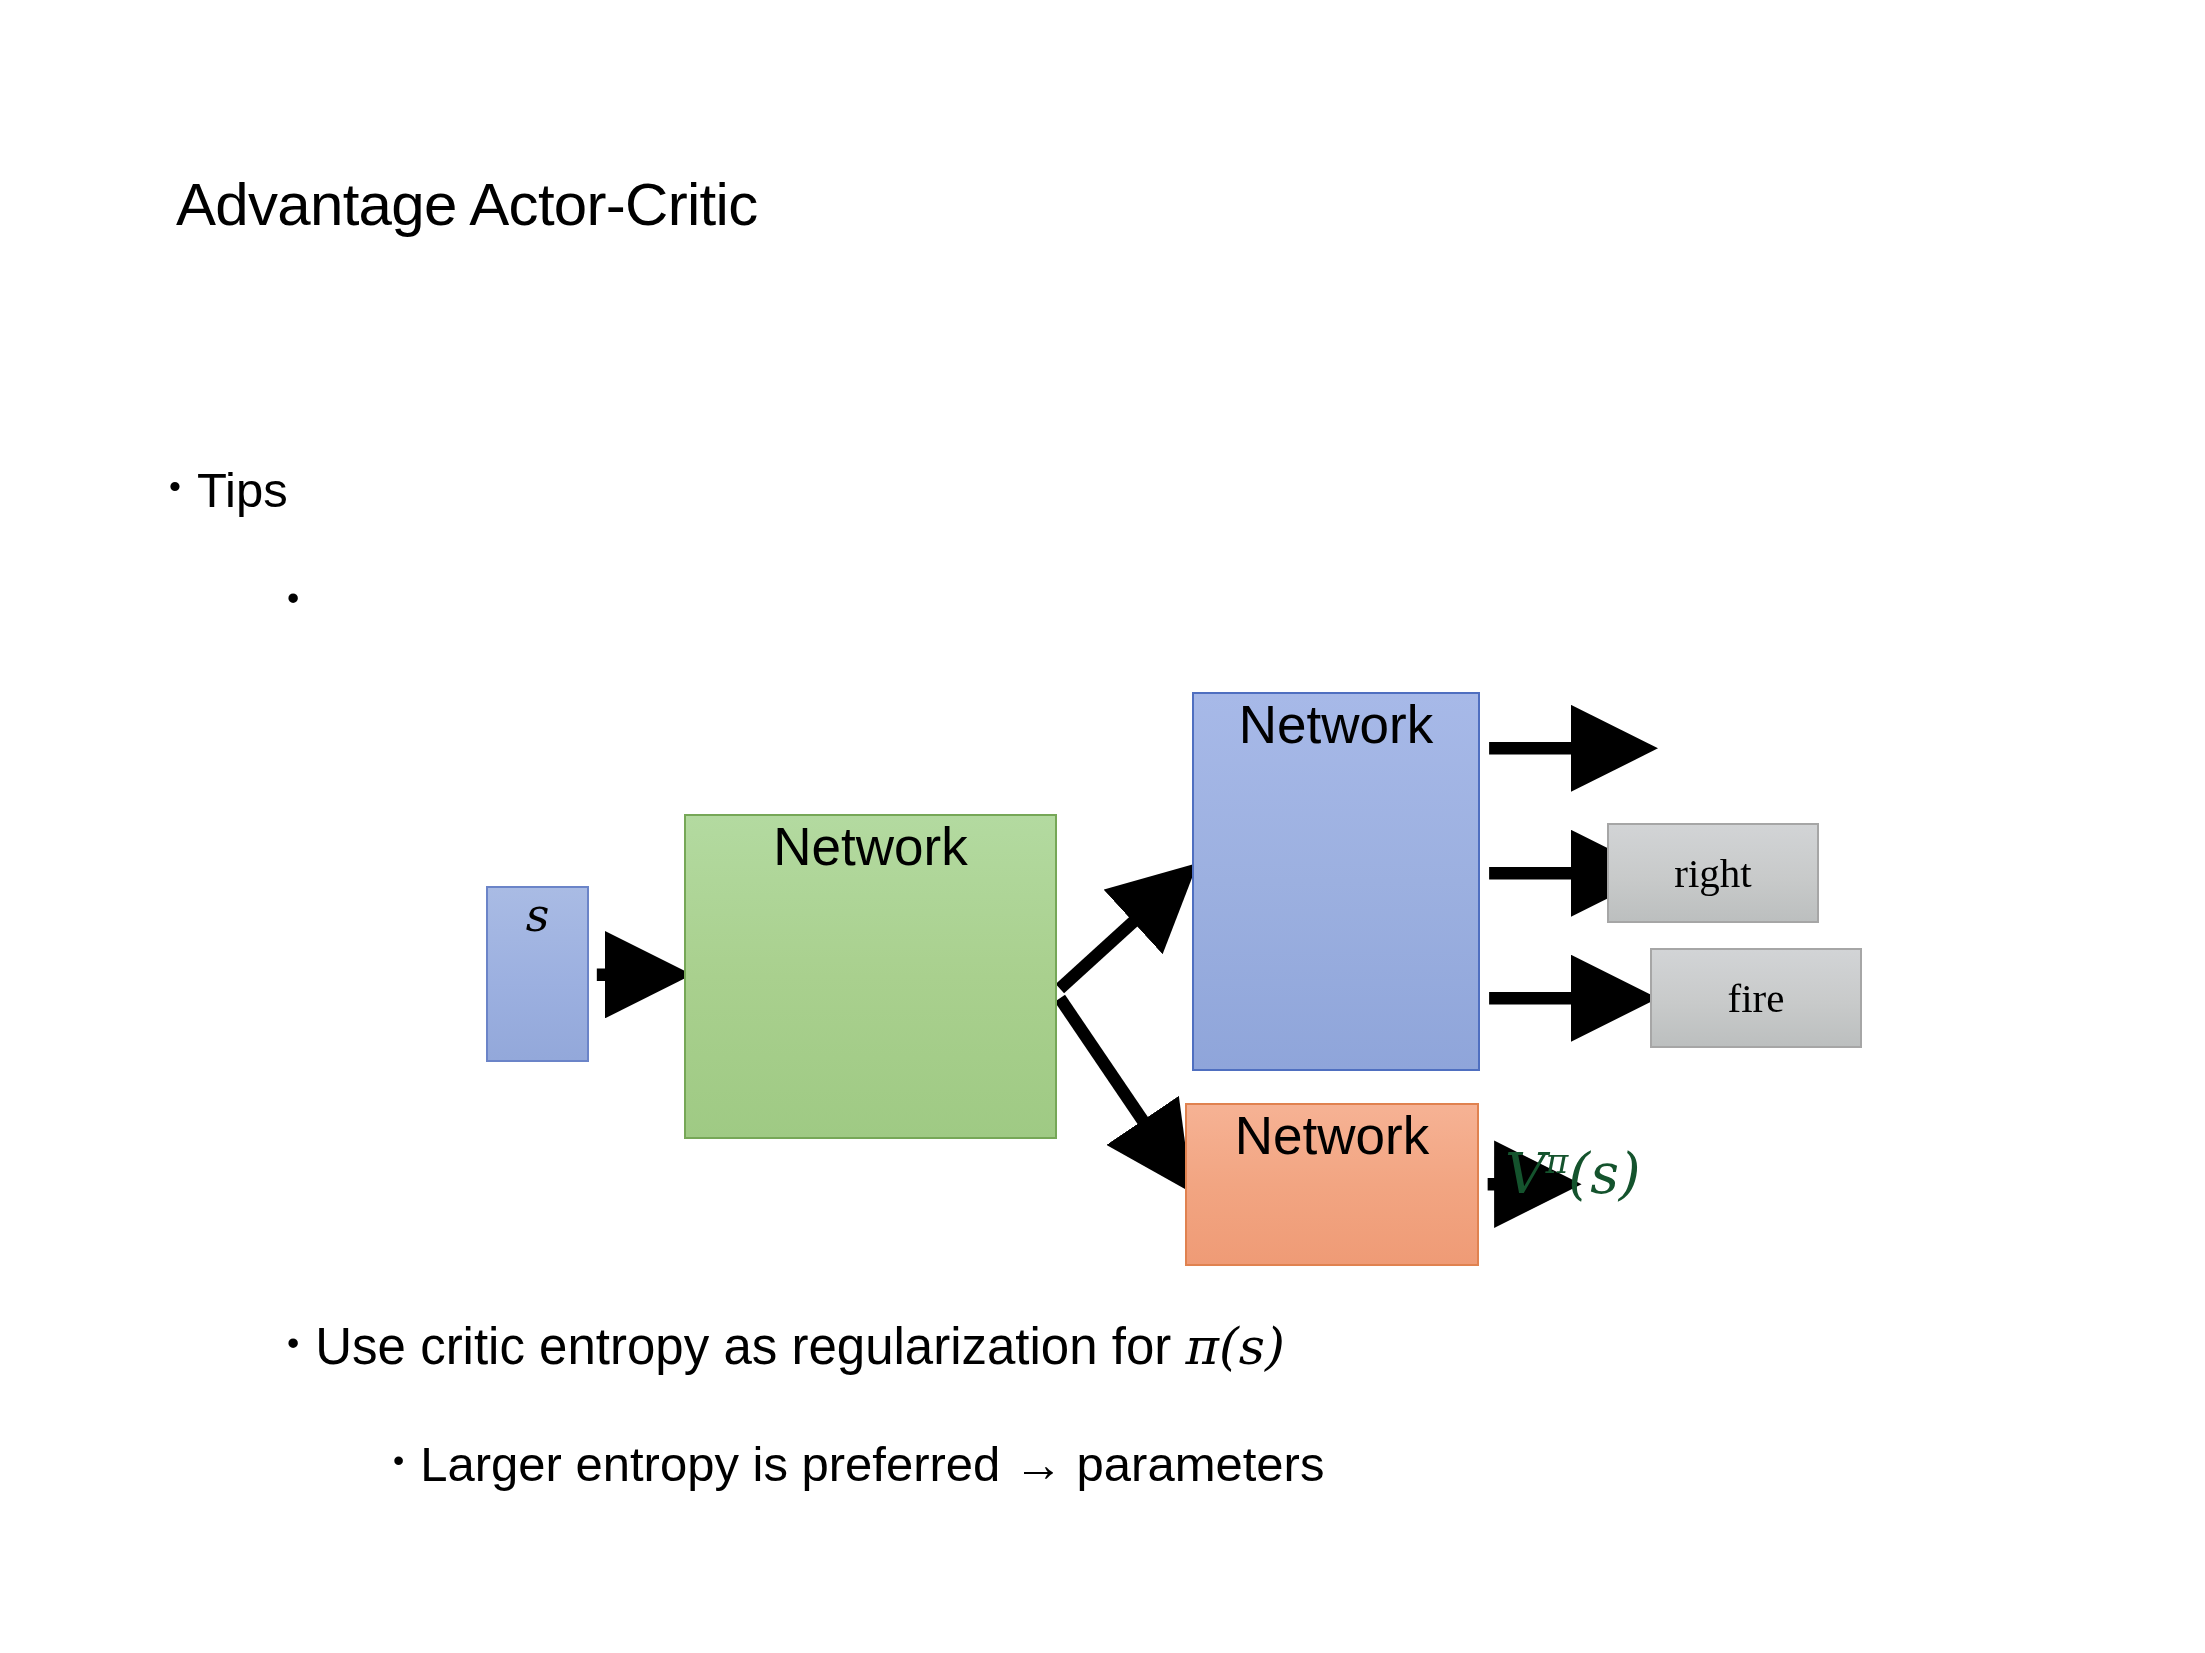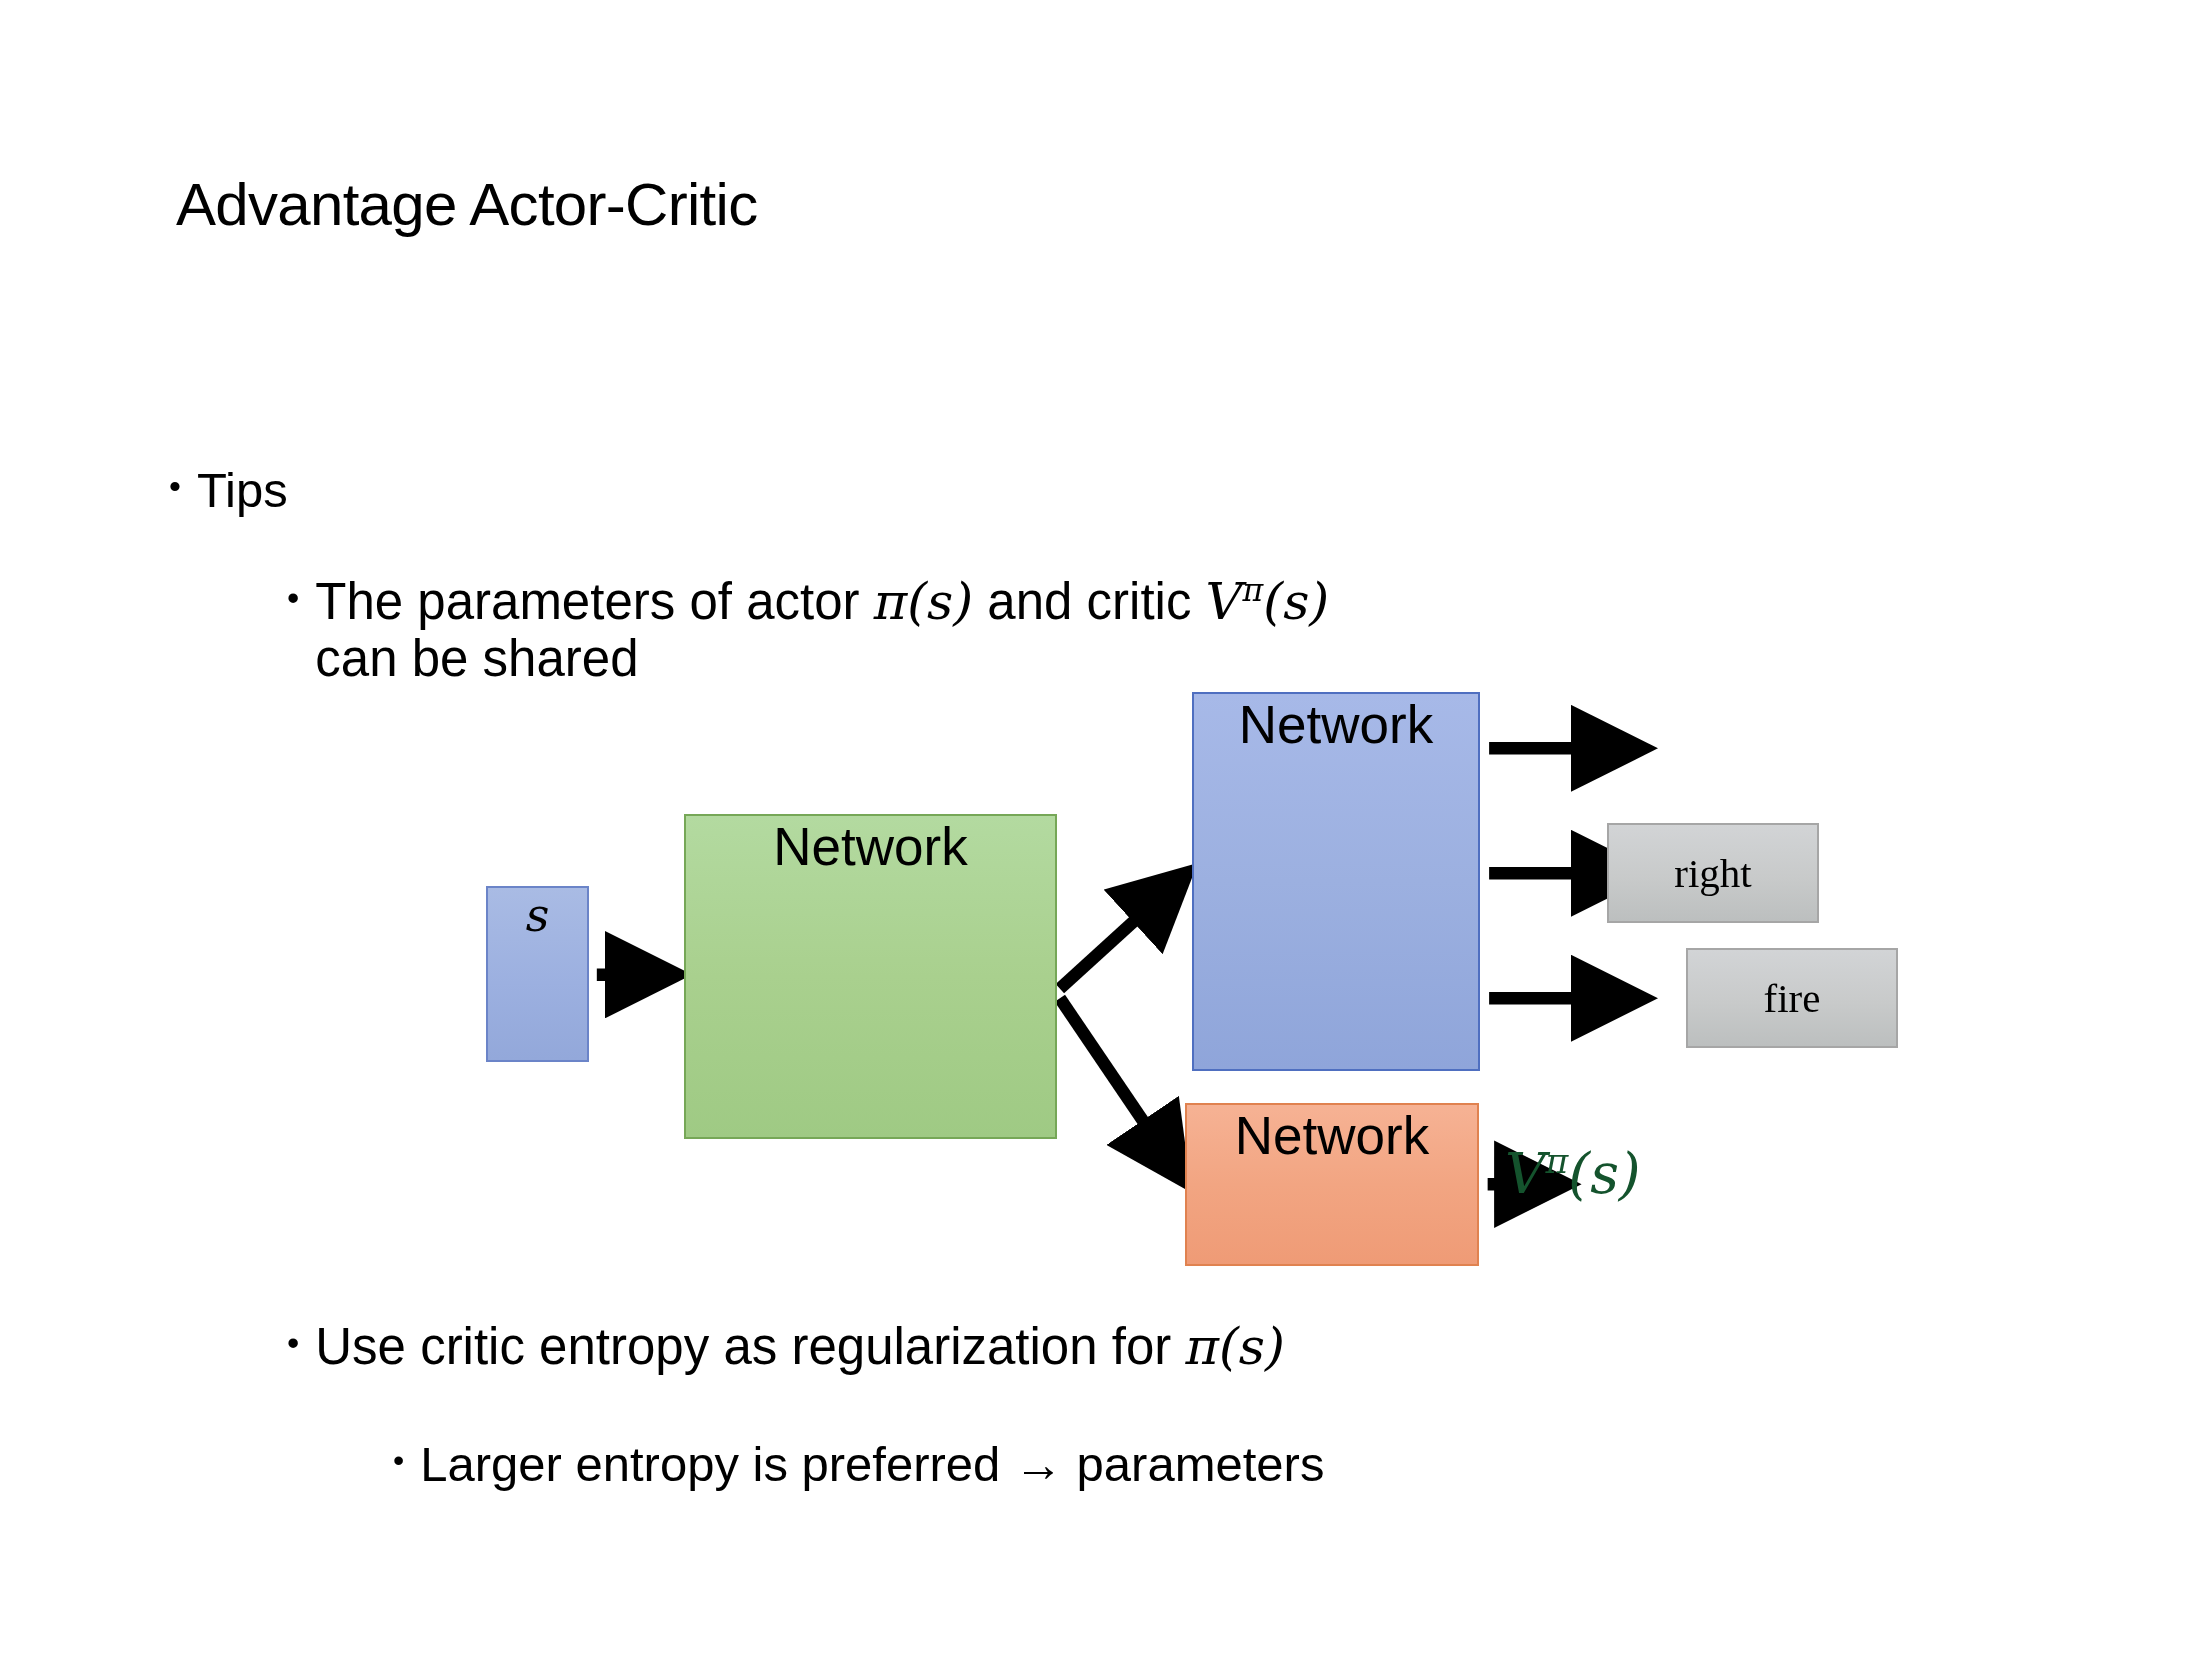--- a/index.html
+++ b/index.html
@@ -188,7 +188,6 @@
 
 <div class="bullet" id="bullet-shared">
   <span class="dot">•</span>
-  <span class="btext"><span>The parameters of actor </span><span class="mathsym">π(s)</span><span>  and critic </span><span class="mathsym">V</span><sup class="pi">π</sup><span class="mathsym">(s)</span><br><span>can be shared</span></span>
 </div>
 
 <div id="diagram">

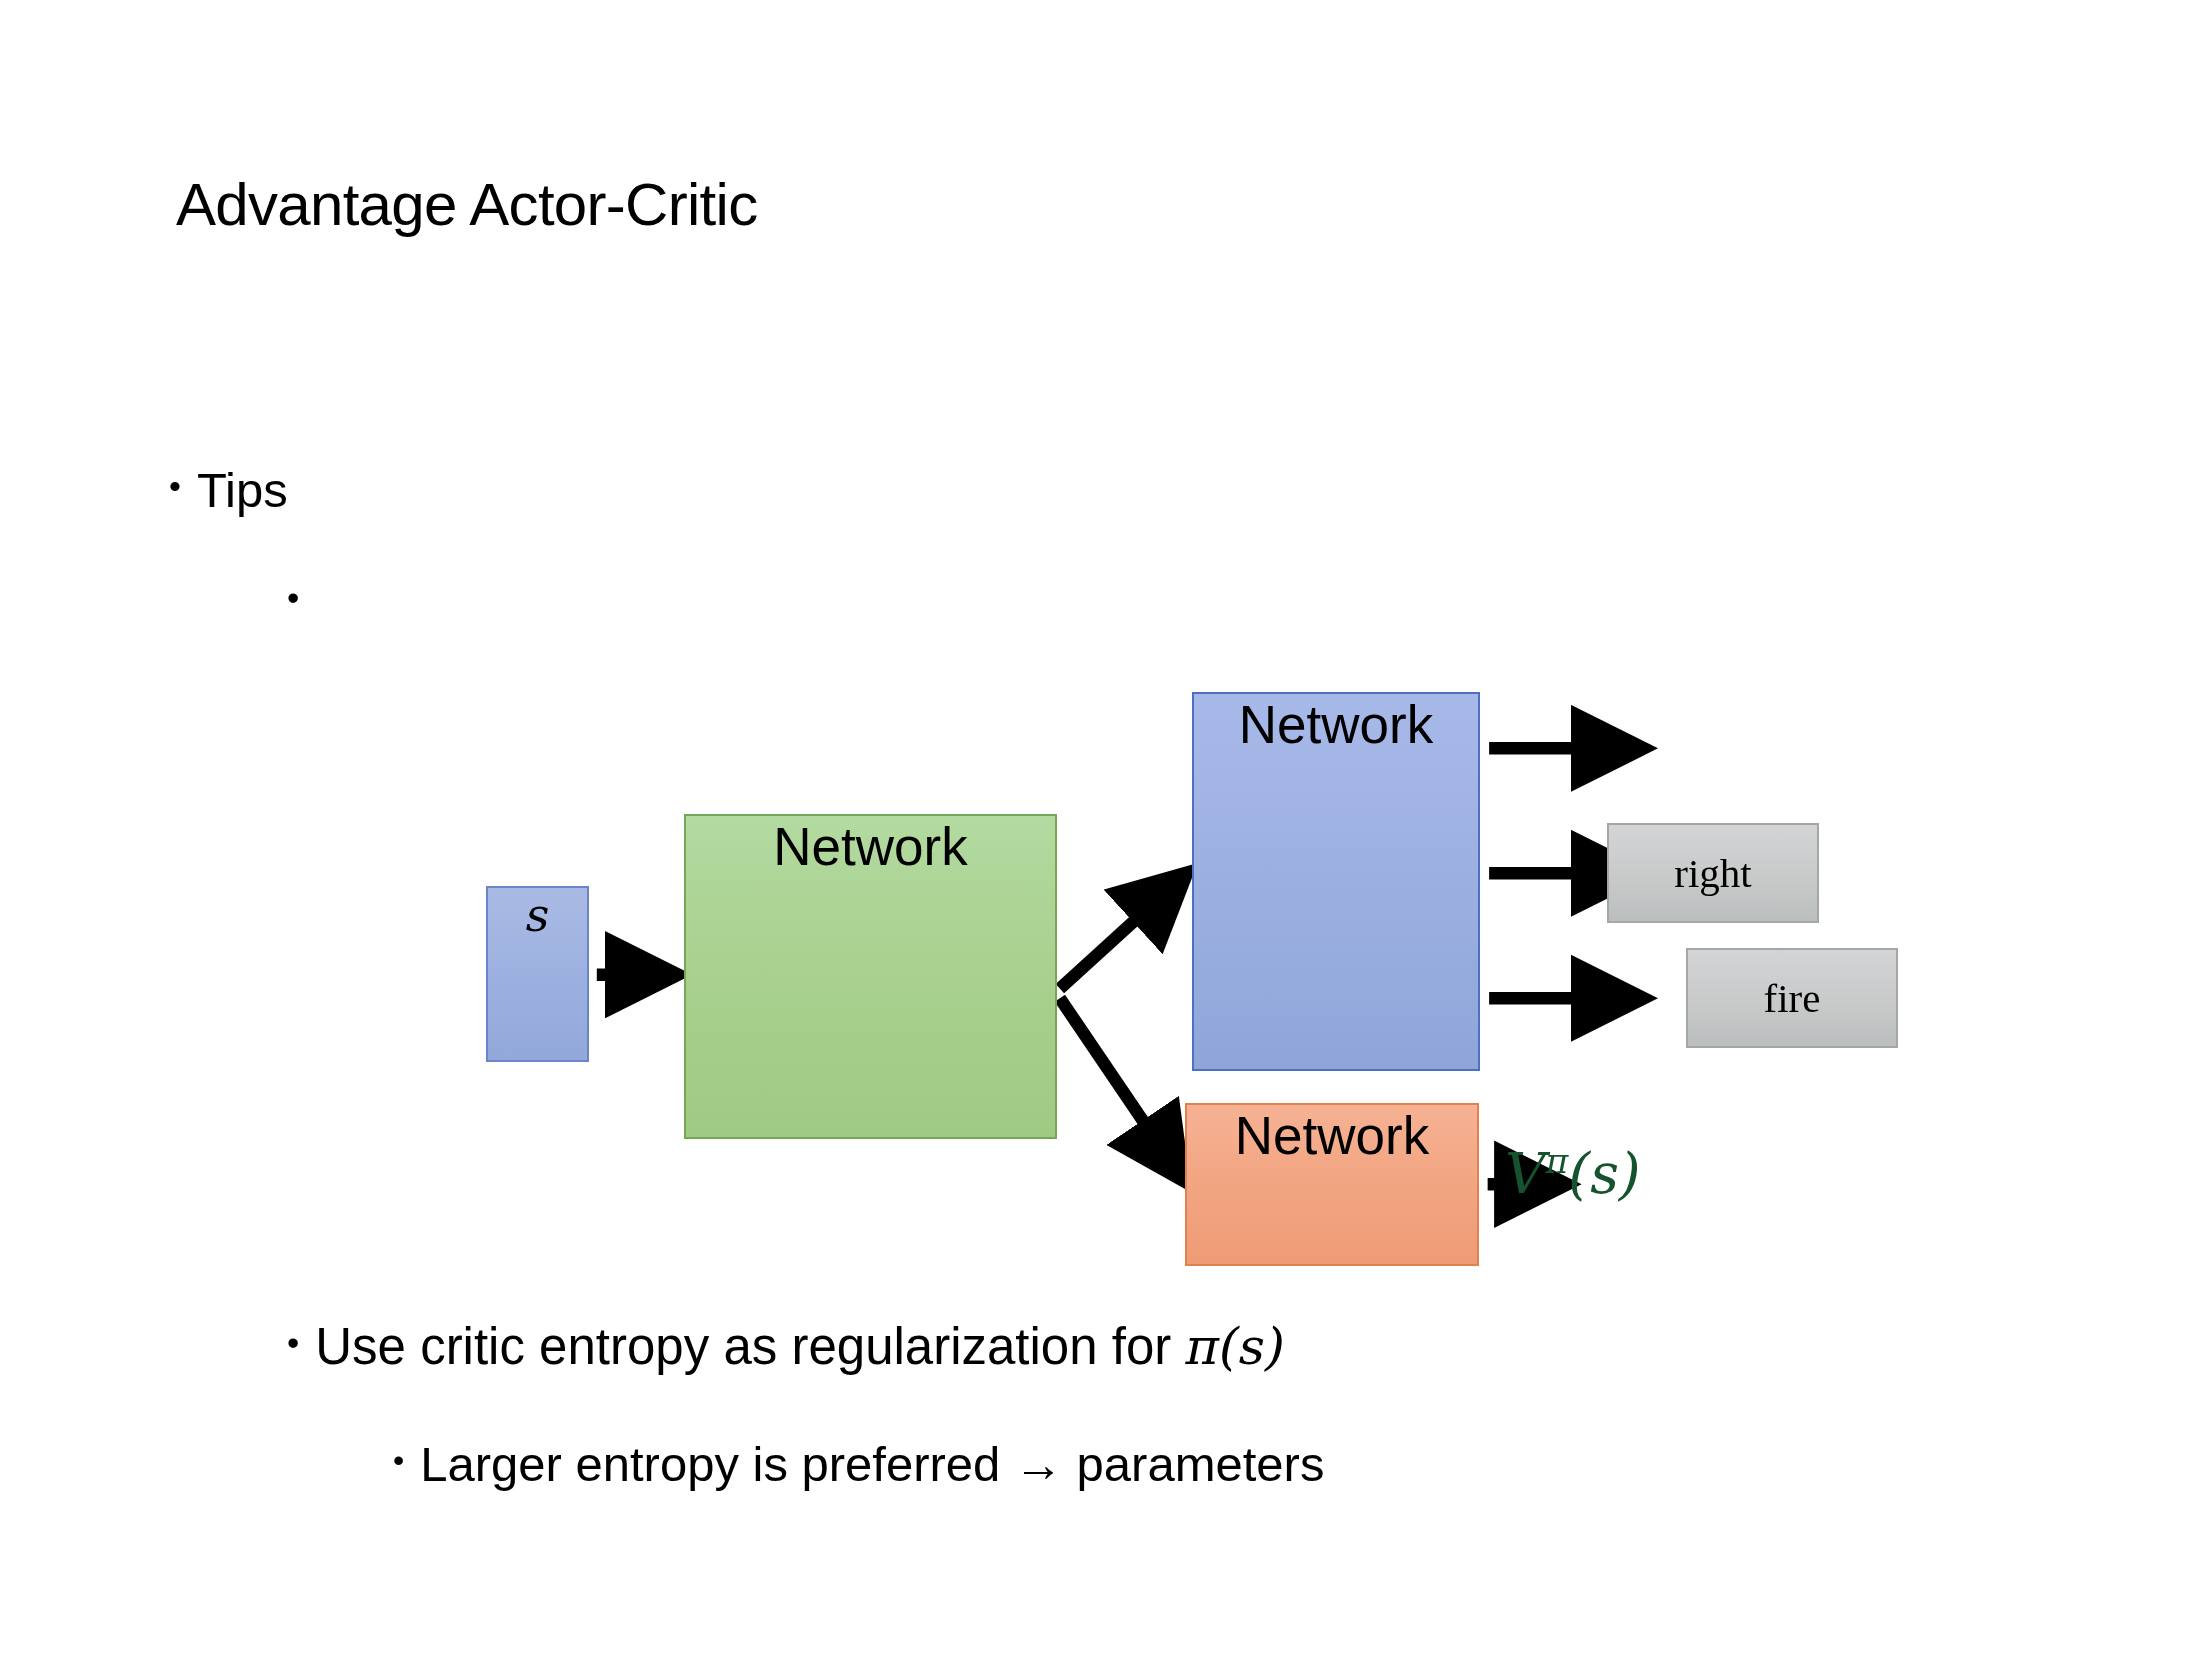--- a/index.html
+++ b/index.html
@@ -165,7 +165,7 @@
   }
   #out-left  { left: 1650px; top: 698px; }
   #out-right { left: 1607px; top: 823px; }
-  #out-fire  { left: 1650px; top: 948px; margin-left: 36px; }
+  #out-fire  { left: 1650px; top: 948px; }
 
   #vpi-label {
     position: absolute;

